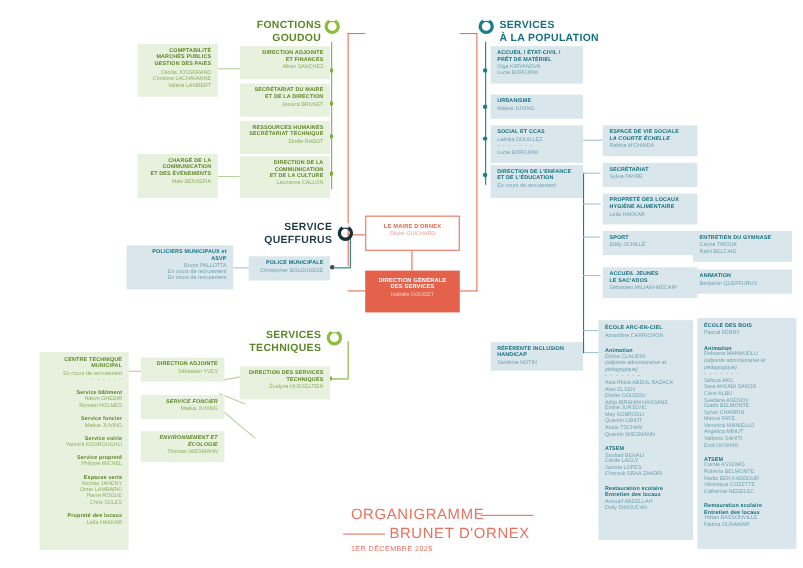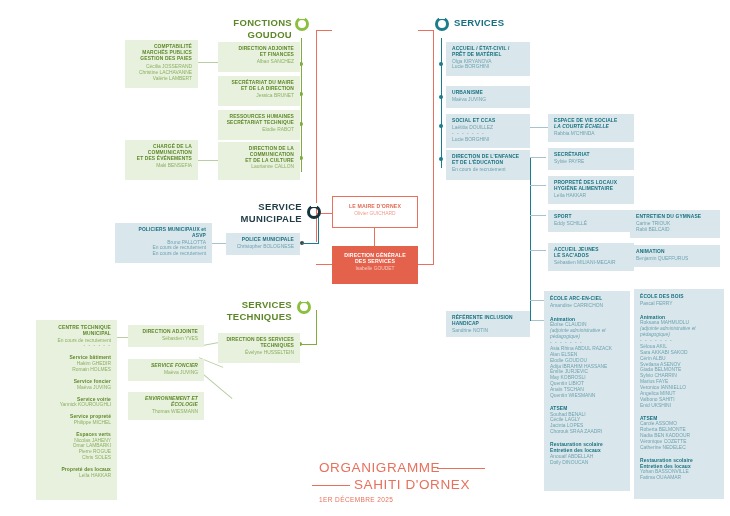--- a/index.html
+++ b/index.html
@@ -129,6 +129,7 @@
 
   <div class="sect blue lal" style="left:442px;top:17px;width:160px;">
     <div>SERVICES</div>
+    <div>À LA POPULATION</div>
   </div>
   <div class="ring blue" style="left:423px;top:17px;width:14px;height:14px;"></div>
   <div class="ringnotch" style="left:427px;top:15px;width:6px;height:4px;"></div>

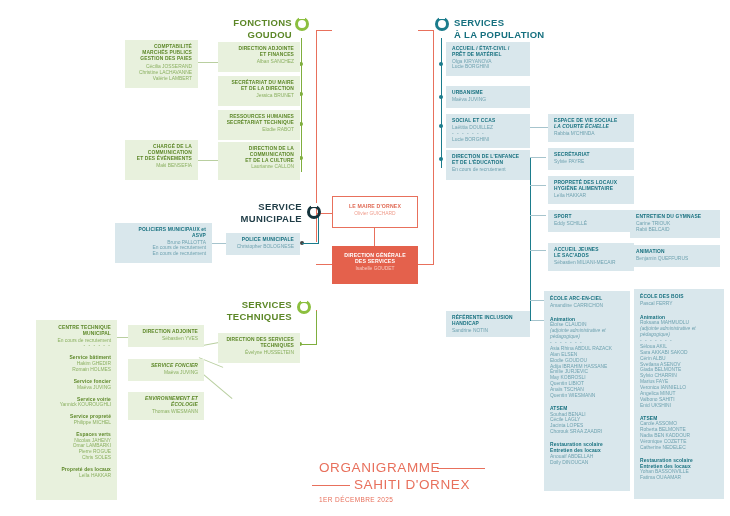--- a/index.html
+++ b/index.html
@@ -136,7 +136,7 @@
 
   <div class="sect" style="left:210px;top:201px;width:80px;text-align:right;color:#1f3c46;">
     <div>SERVICE</div>
-    <div>MUNICIPALE</div>
+    <div>QUEFFURUS</div>
   </div>
   <div class="ring blue" style="left:295px;top:205px;width:14px;height:14px;border-color:#14333c;"></div>
   <div class="ringnotch" style="left:299px;top:203px;width:6px;height:4px;"></div>

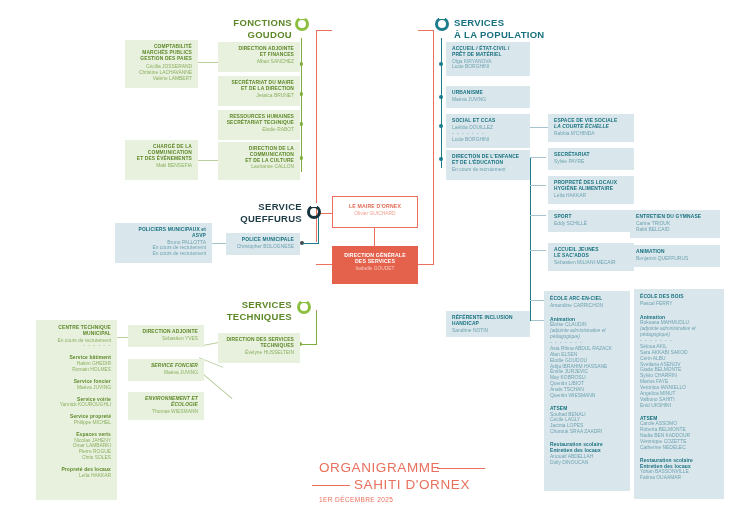--- a/index.html
+++ b/index.html
@@ -422,7 +422,7 @@
   <div id="footer">
     <div class="l1">ORGANIGRAMME</div>
     <div class="frule" style="left:125px;top:8px;width:48px;"></div>
-    <div class="l2">SAHITI D'ORNEX</div>
+    <div class="l2">BRUNET D'ORNEX</div>
     <div class="frule" style="left:0px;top:25px;width:38px;"></div>
     <div class="date">1ER DÉCEMBRE 2025</div>
   </div>

